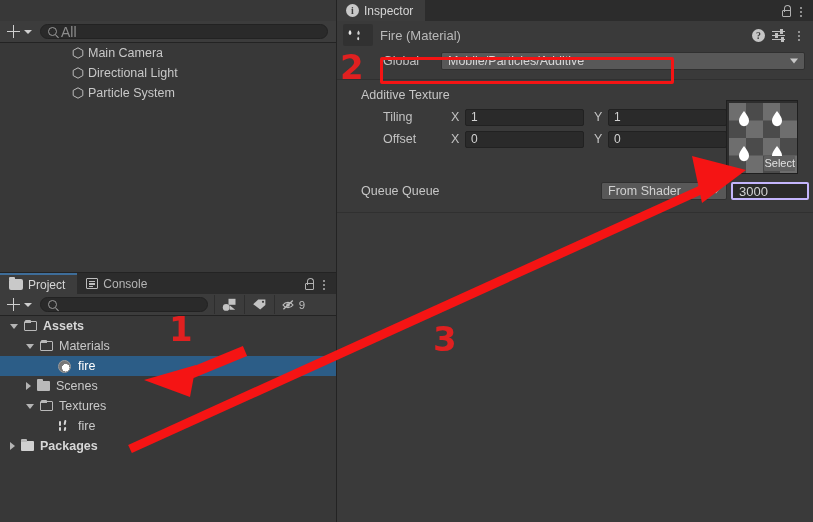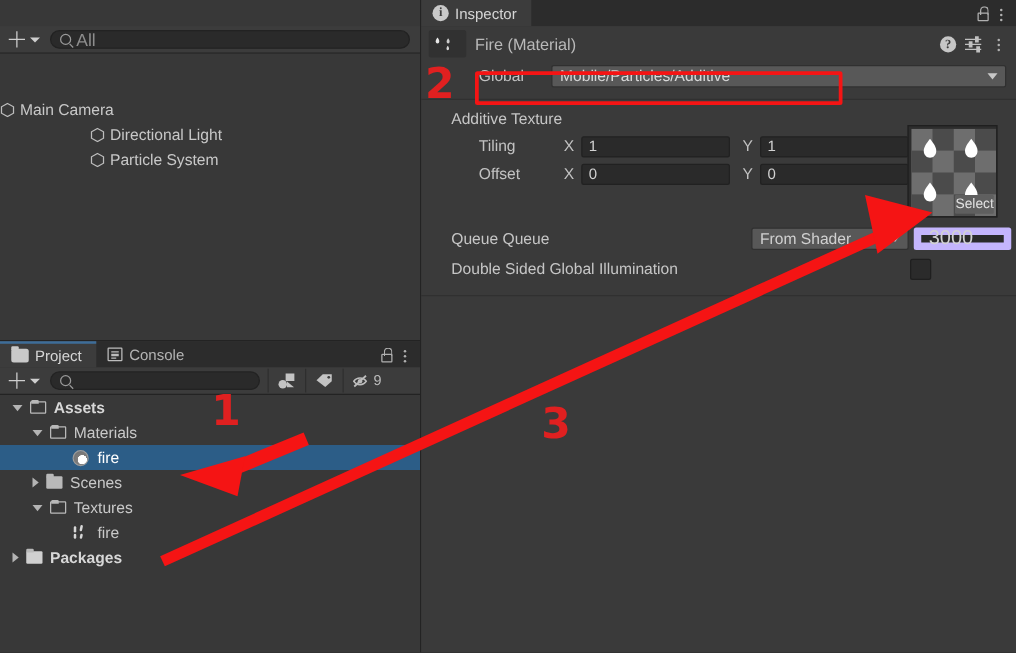--- a/index.html
+++ b/index.html
@@ -174,7 +174,7 @@
     <div class="tree" style="top:43px;">
 
 
-      <div class="row" style="margin-top:35px;">
+      <div class="row" style="padding-left:72px;">
         <span class="ico go-ico">
           <svg width="12" height="12" viewBox="0 0 12 12">
             <path d="M6 0.8 L10.8 3.4 L10.8 8.6 L6 11.2 L1.2 8.6 L1.2 3.4 Z" fill="none" stroke="#bdbdbd" stroke-width="1"></path>

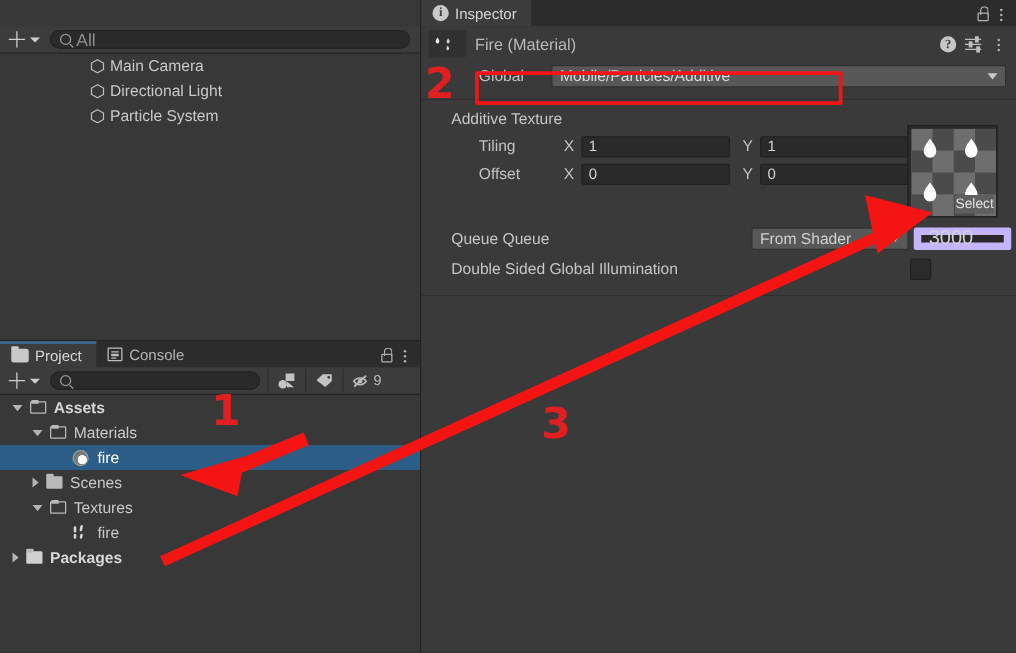--- a/index.html
+++ b/index.html
@@ -135,8 +135,8 @@
   .rq-lbl{color:#c6c6c6;font-size:12.5px;}
   .rq-dd{position:absolute;left:600px;width:126px;height:18px;background:#585858;border:1px solid #303030;
     border-radius:2px;display:flex;align-items:center;padding:0 6px;box-sizing:border-box;color:#d0d0d0;font-size:12.5px;}
-  .rq-num{position:absolute;left:730px;width:78px;height:18px;background:#2a2a2a;border:6px solid #c4b5fd;
-    border-radius:2px;display:flex;align-items:center;padding:0 6px;box-sizing:border-box;color:#d2d2d2;font-size:16px;}
+  .rq-num{position:absolute;left:730px;width:78px;height:18px;background:#2a2a2a;border:2px solid #c4b5fd;
+    border-radius:2px;display:flex;align-items:center;padding:0 6px;box-sizing:border-box;color:#d2d2d2;font-size:13px;}
   .chk{position:absolute;left:727px;width:15px;height:15px;background:#2b2b2b;border:1px solid #1f1f1f;border-radius:2px;}
 
   

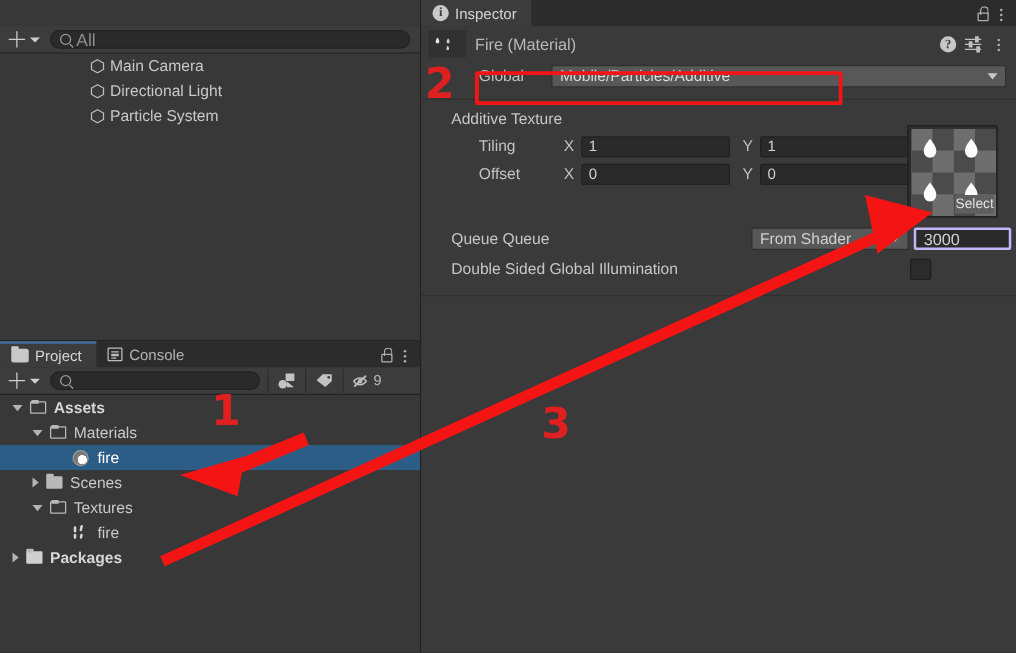--- a/index.html
+++ b/index.html
@@ -443,12 +443,6 @@
         <div class="rq-num" style="top:2px;left:394px;width:78px;">3000</div>
       </div>
 
-      <div style="position:relative;height:24px;">
-        <div class="rq-row" style="position:absolute;left:0;top:0;">
-          <span class="rq-lbl">Double Sided Global Illumination</span>
-        </div>
-        <div class="chk" style="top:3px;left:391px;"></div>
-      </div>
 
       <div class="sep" style="margin-top:8px;"></div>
     </div>

